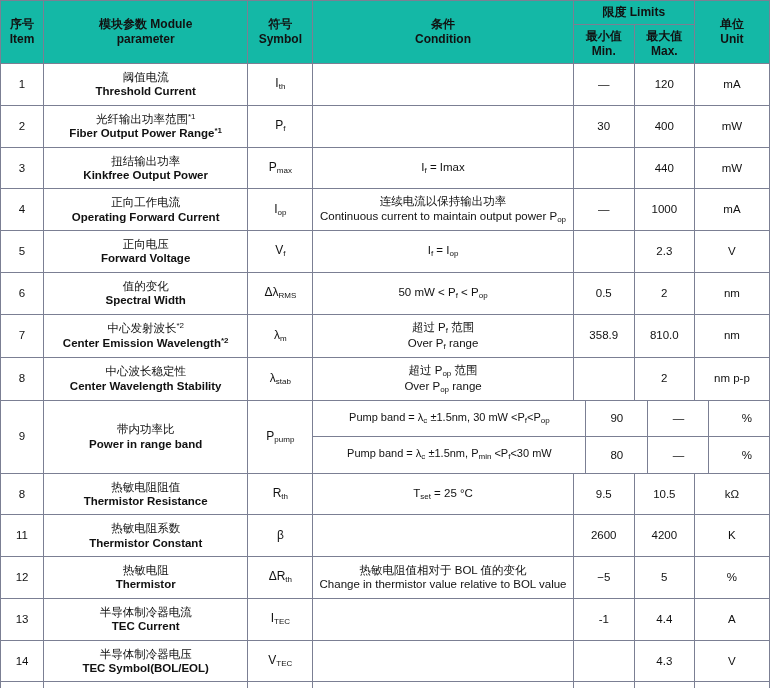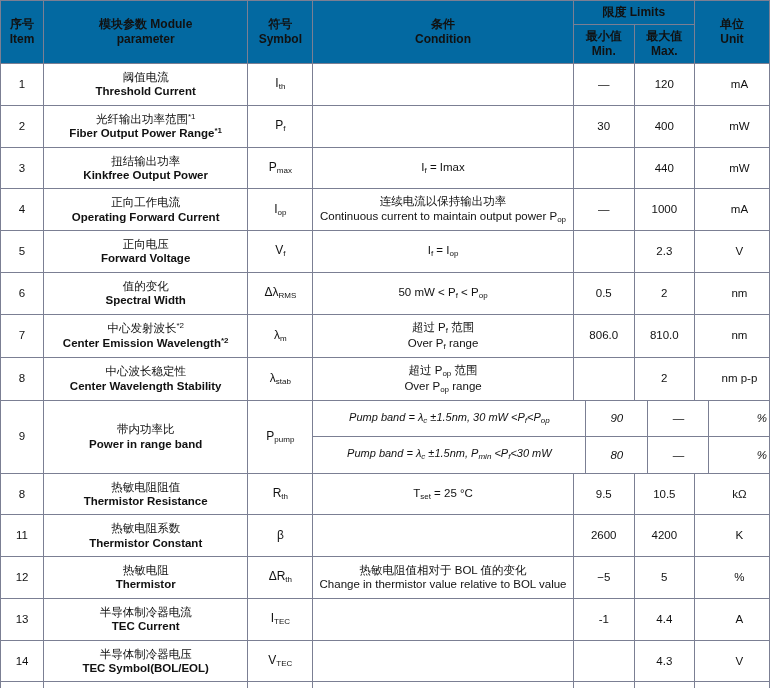--- a/index.html
+++ b/index.html
@@ -24,7 +24,7 @@
     line-height:1.25;
   }
   thead th{
-    background:#0369a1;
+    background:#14b8a6;
     font-weight:bold;
     font-size:12px;
     padding:4px 2px;

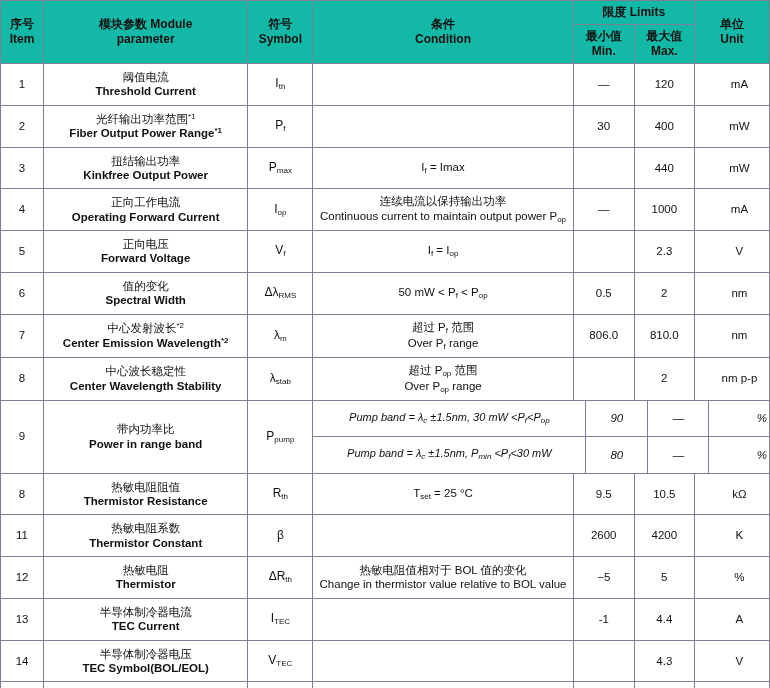--- a/index.html
+++ b/index.html
@@ -37,7 +37,7 @@
   .cond-cell{padding:5px 4px;font-size:11.5px;margin-top:8px;}
   .sym{font-size:12px;text-align:center;}
   .num{font-size:11.5px;}
-  .unit{font-size:11.5px;padding-left:15px;}
+  .unit{font-size:11.5px;}
   .idx{font-size:11.5px;}
   sub{font-size:8px;vertical-align:-0.25em;}
   sup{font-size:8px;vertical-align:0.45em;}

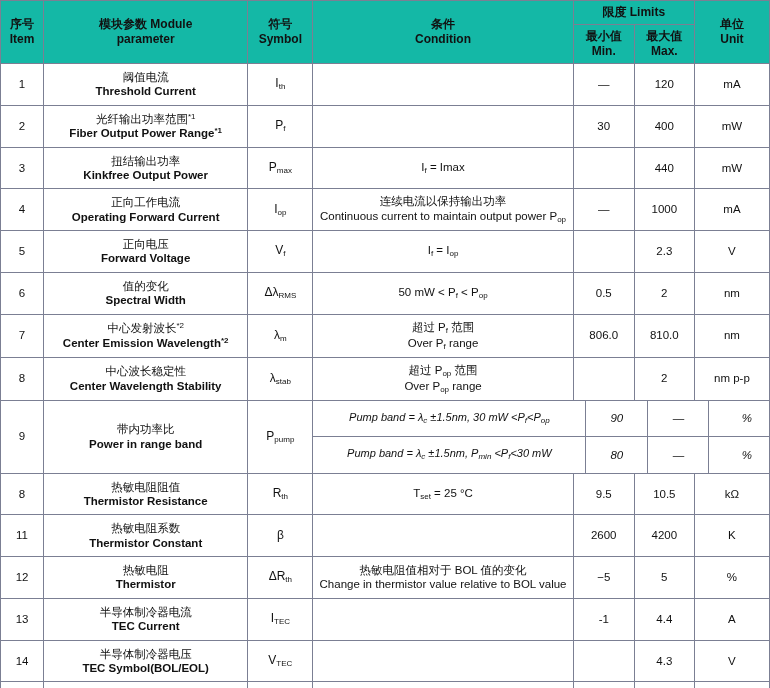--- a/index.html
+++ b/index.html
@@ -184,7 +184,7 @@
           <span class="cn">超过 P<sub>f</sub> 范围</span>
           <span class="en">Over P<sub>f</sub> range</span>
         </td>
-        <td class="num">806.0</td>
+        <td class="num">358.9</td>
         <td class="num">810.0</td>
         <td class="unit">nm</td>
       </tr>

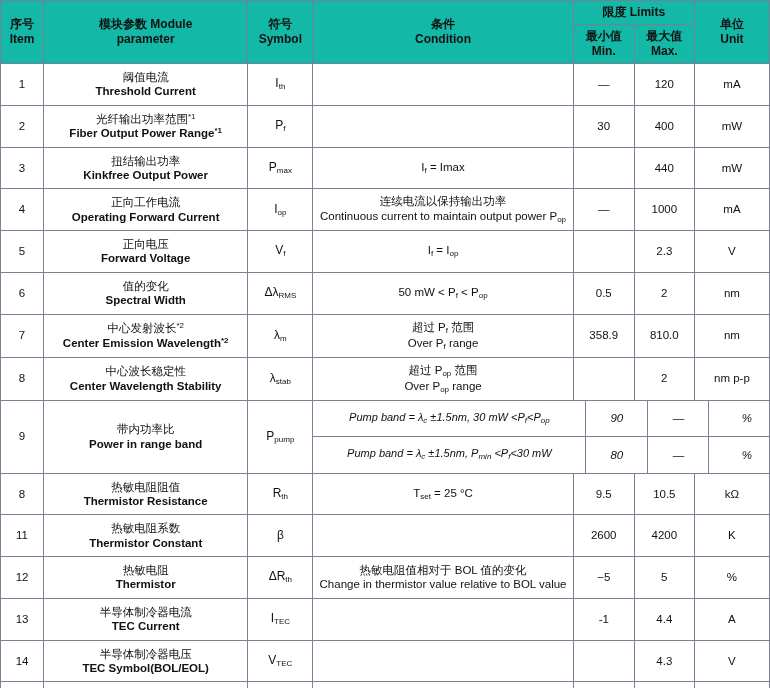--- a/index.html
+++ b/index.html
@@ -43,7 +43,7 @@
   sup{font-size:8px;vertical-align:0.45em;}
   .sub-split{padding:0;}
   .sub-split table{width:100%;border-collapse:collapse;}
-  .sub-split td{border:none;font-style:italic;}
+  .sub-split td{border:none;}
   .sub-split tr:first-child td{border-bottom:1px solid #7b7f93;}
   .row-h{height:40px;}
   .pump-line{height:36px;}

